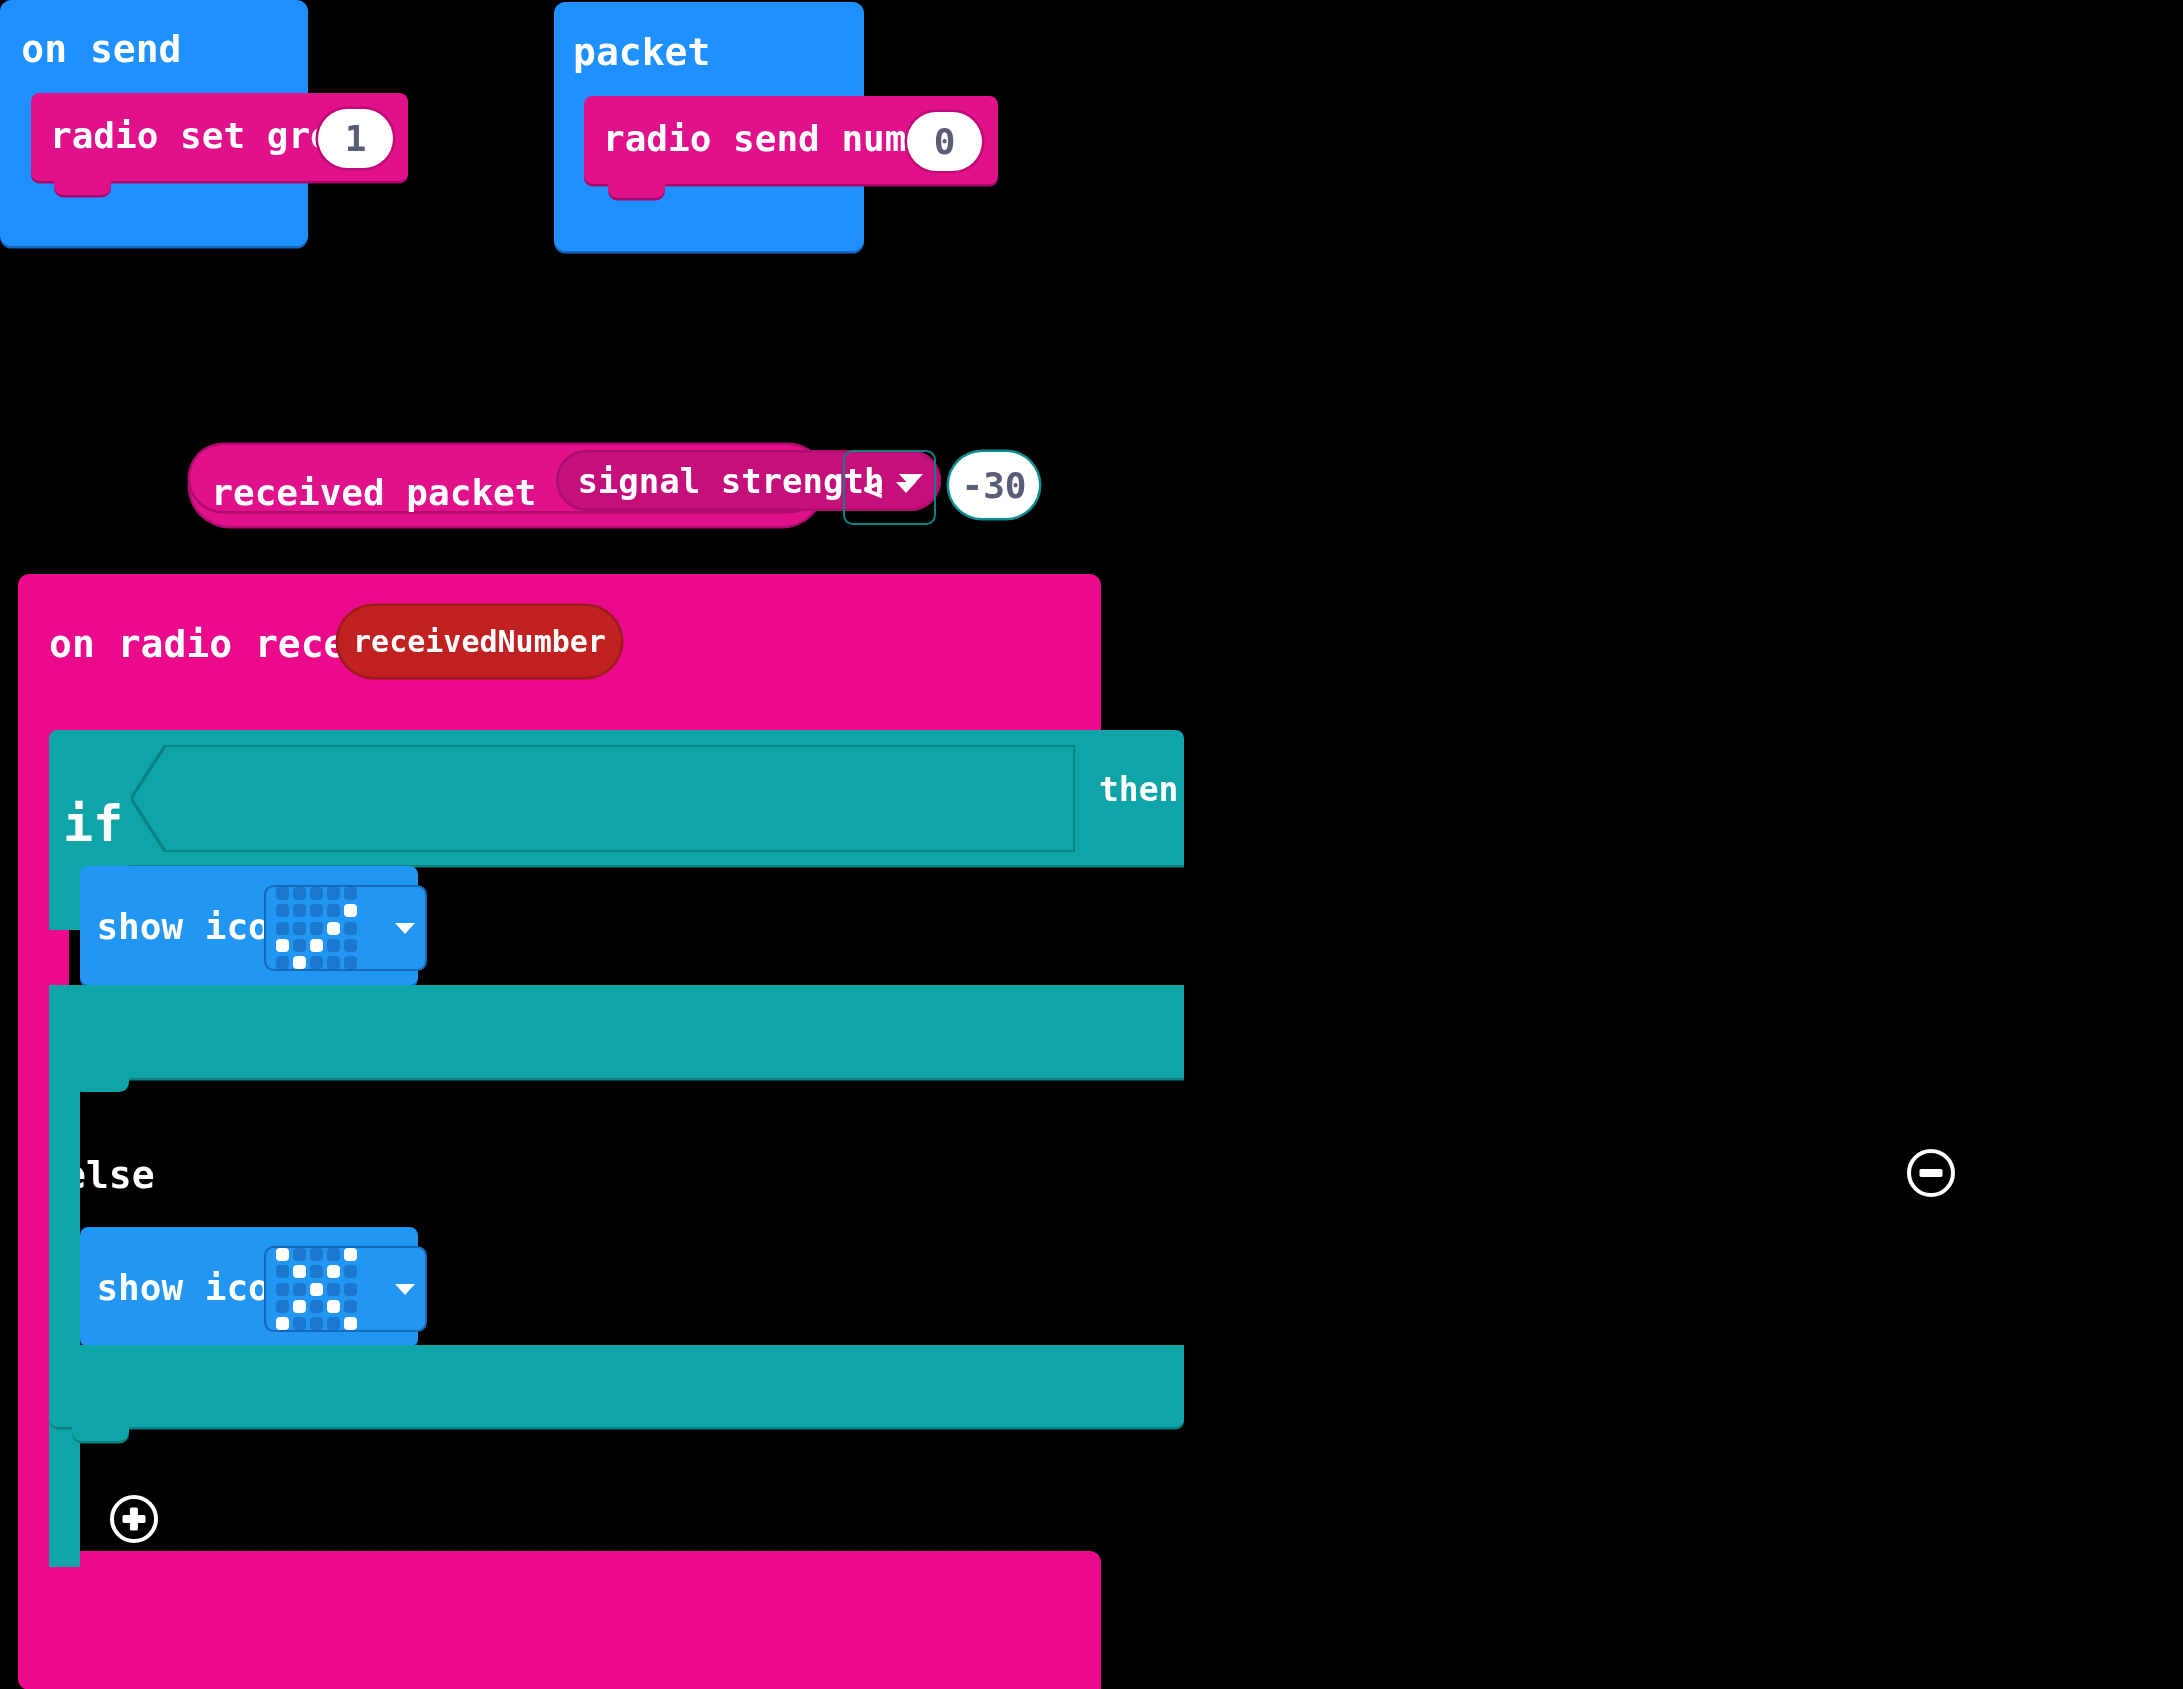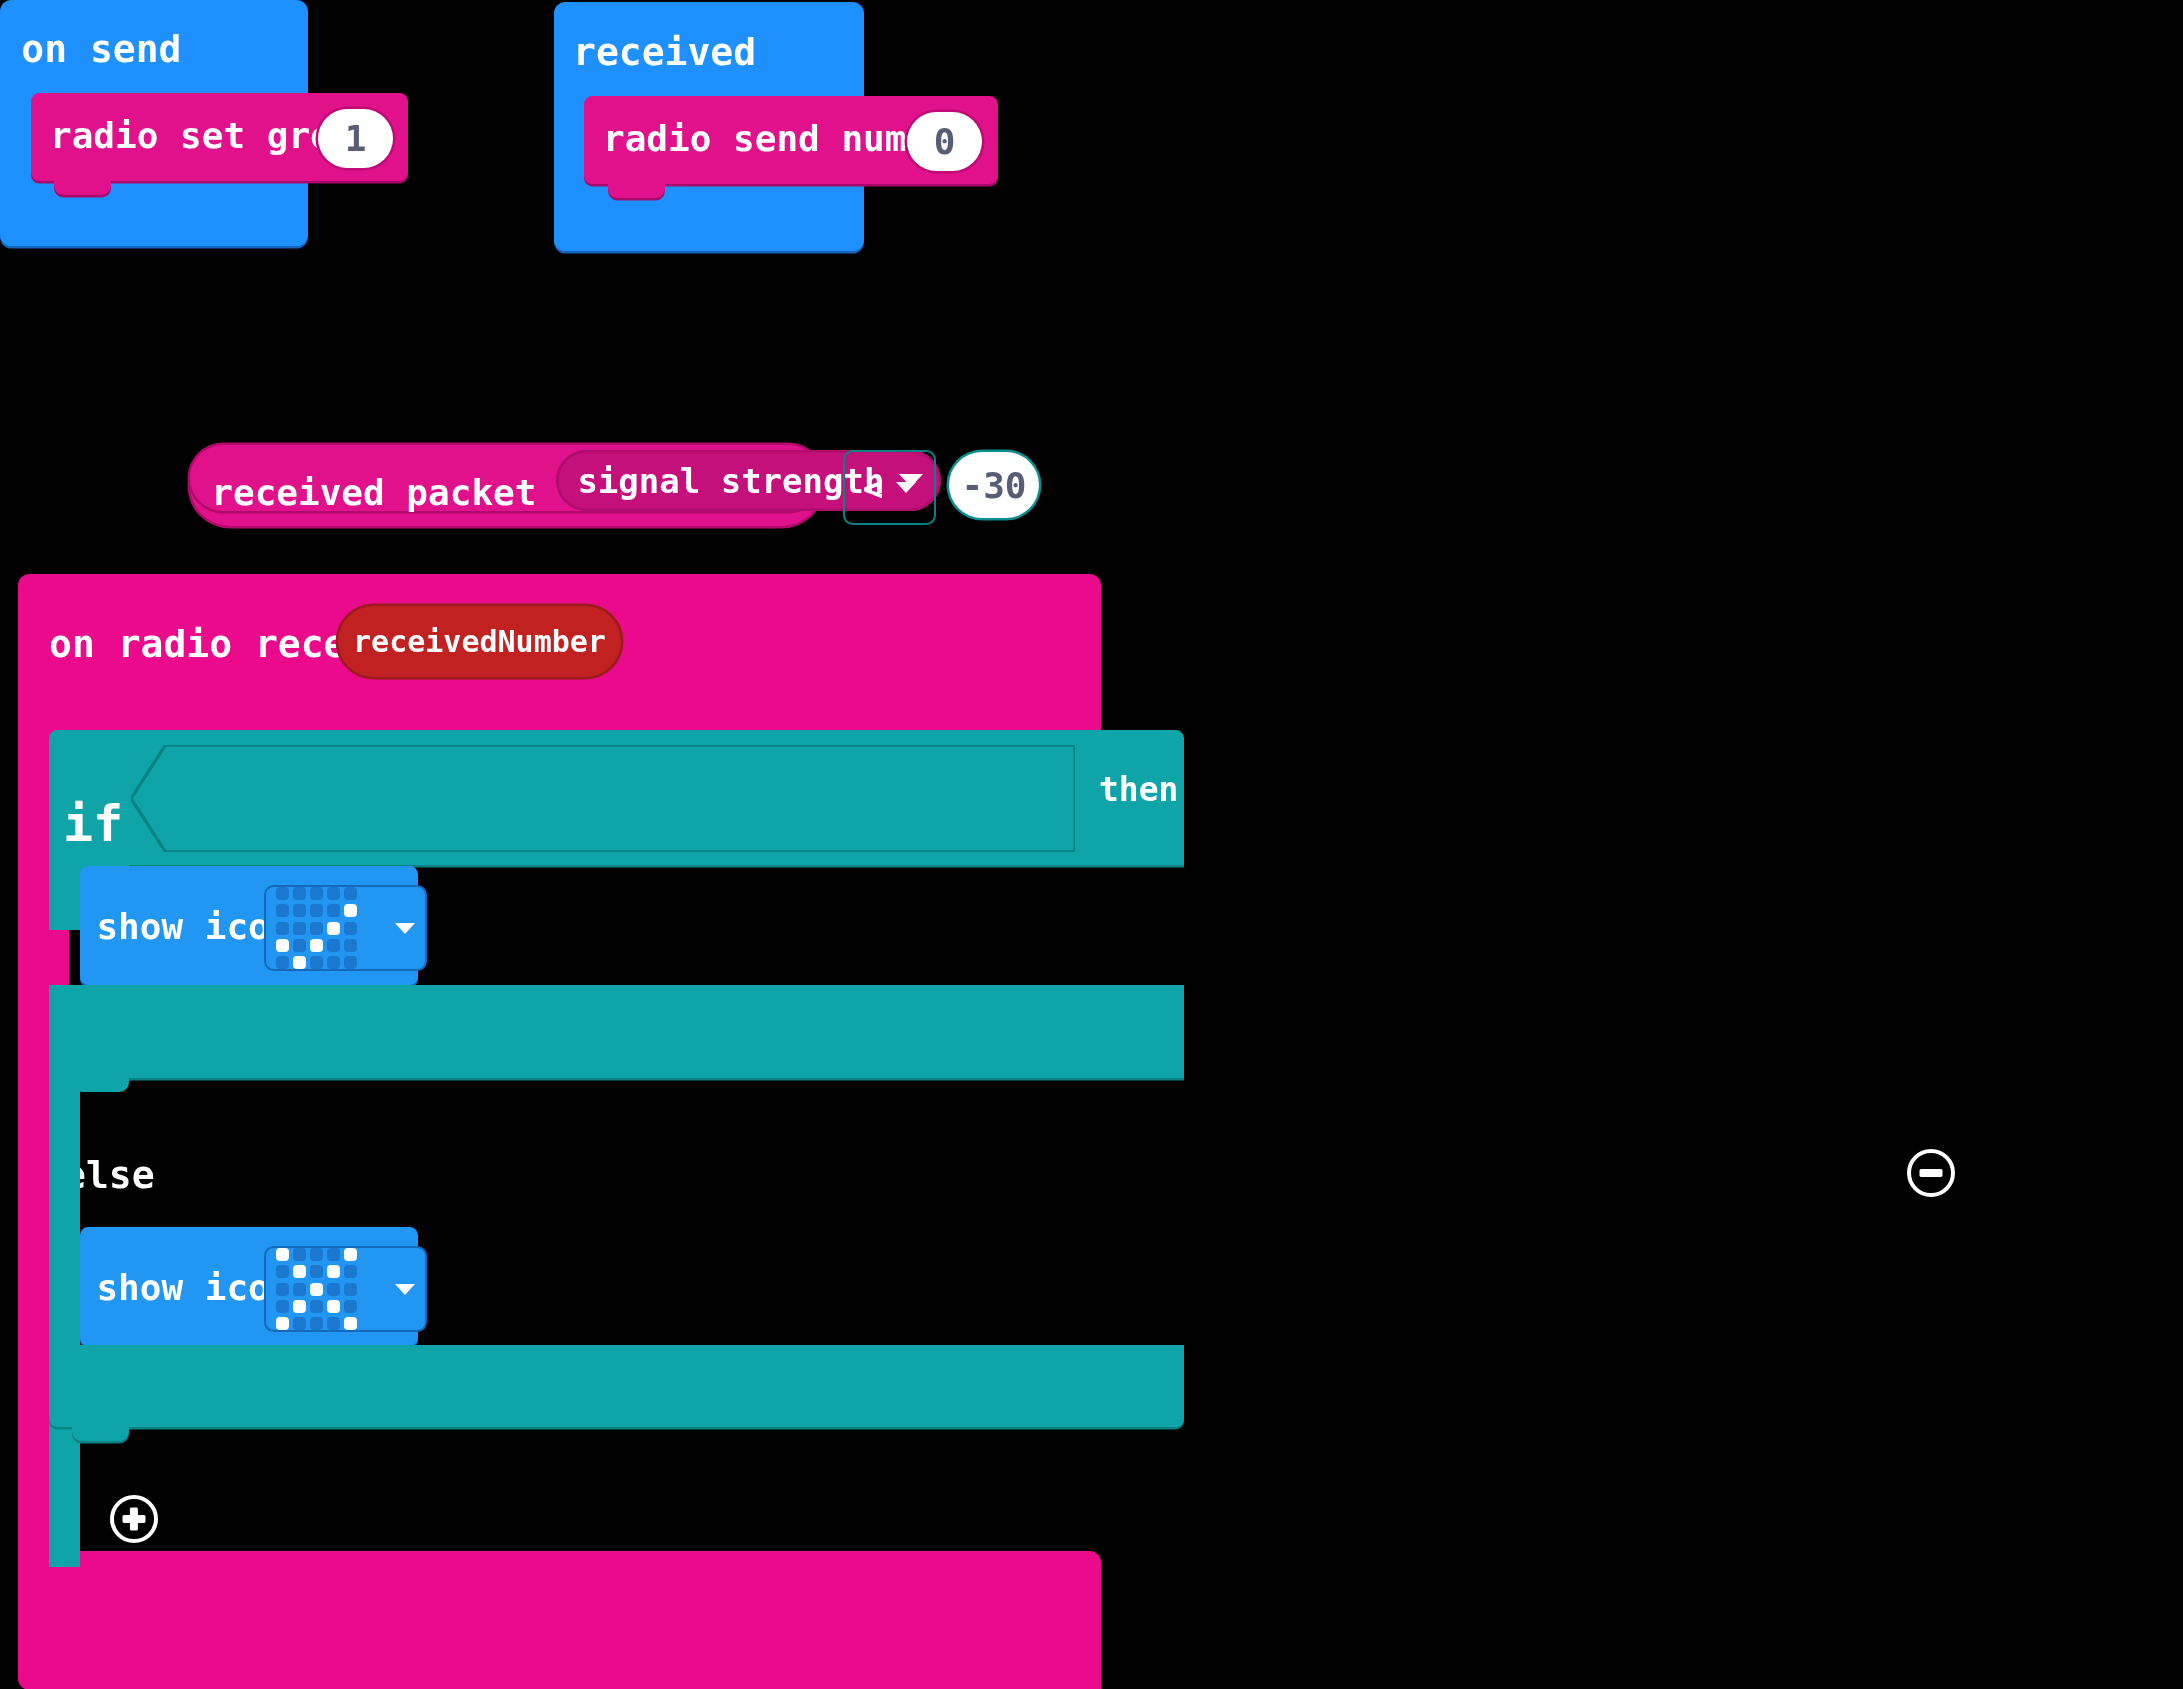--- a/index.html
+++ b/index.html
@@ -167,7 +167,7 @@
 <div class="numfield shad-pink" style="left:318px; top:109px; width:75px; height:59px; font-size:36px;">1</div>
 
 <div class="abs hat-blue" style="left:554px; top:1.6px; width:310px; height:249px;">
-  <div class="abs txt" style="left:19px; top:31px; font-size:38px;">received</div>
+  <div class="abs txt" style="left:19px; top:31px; font-size:38px;">packet</div>
 </div>
 <div class="abs" style="left:608px; top:92px; width:57px; height:18px; background:#1e90ff;"></div>
 

